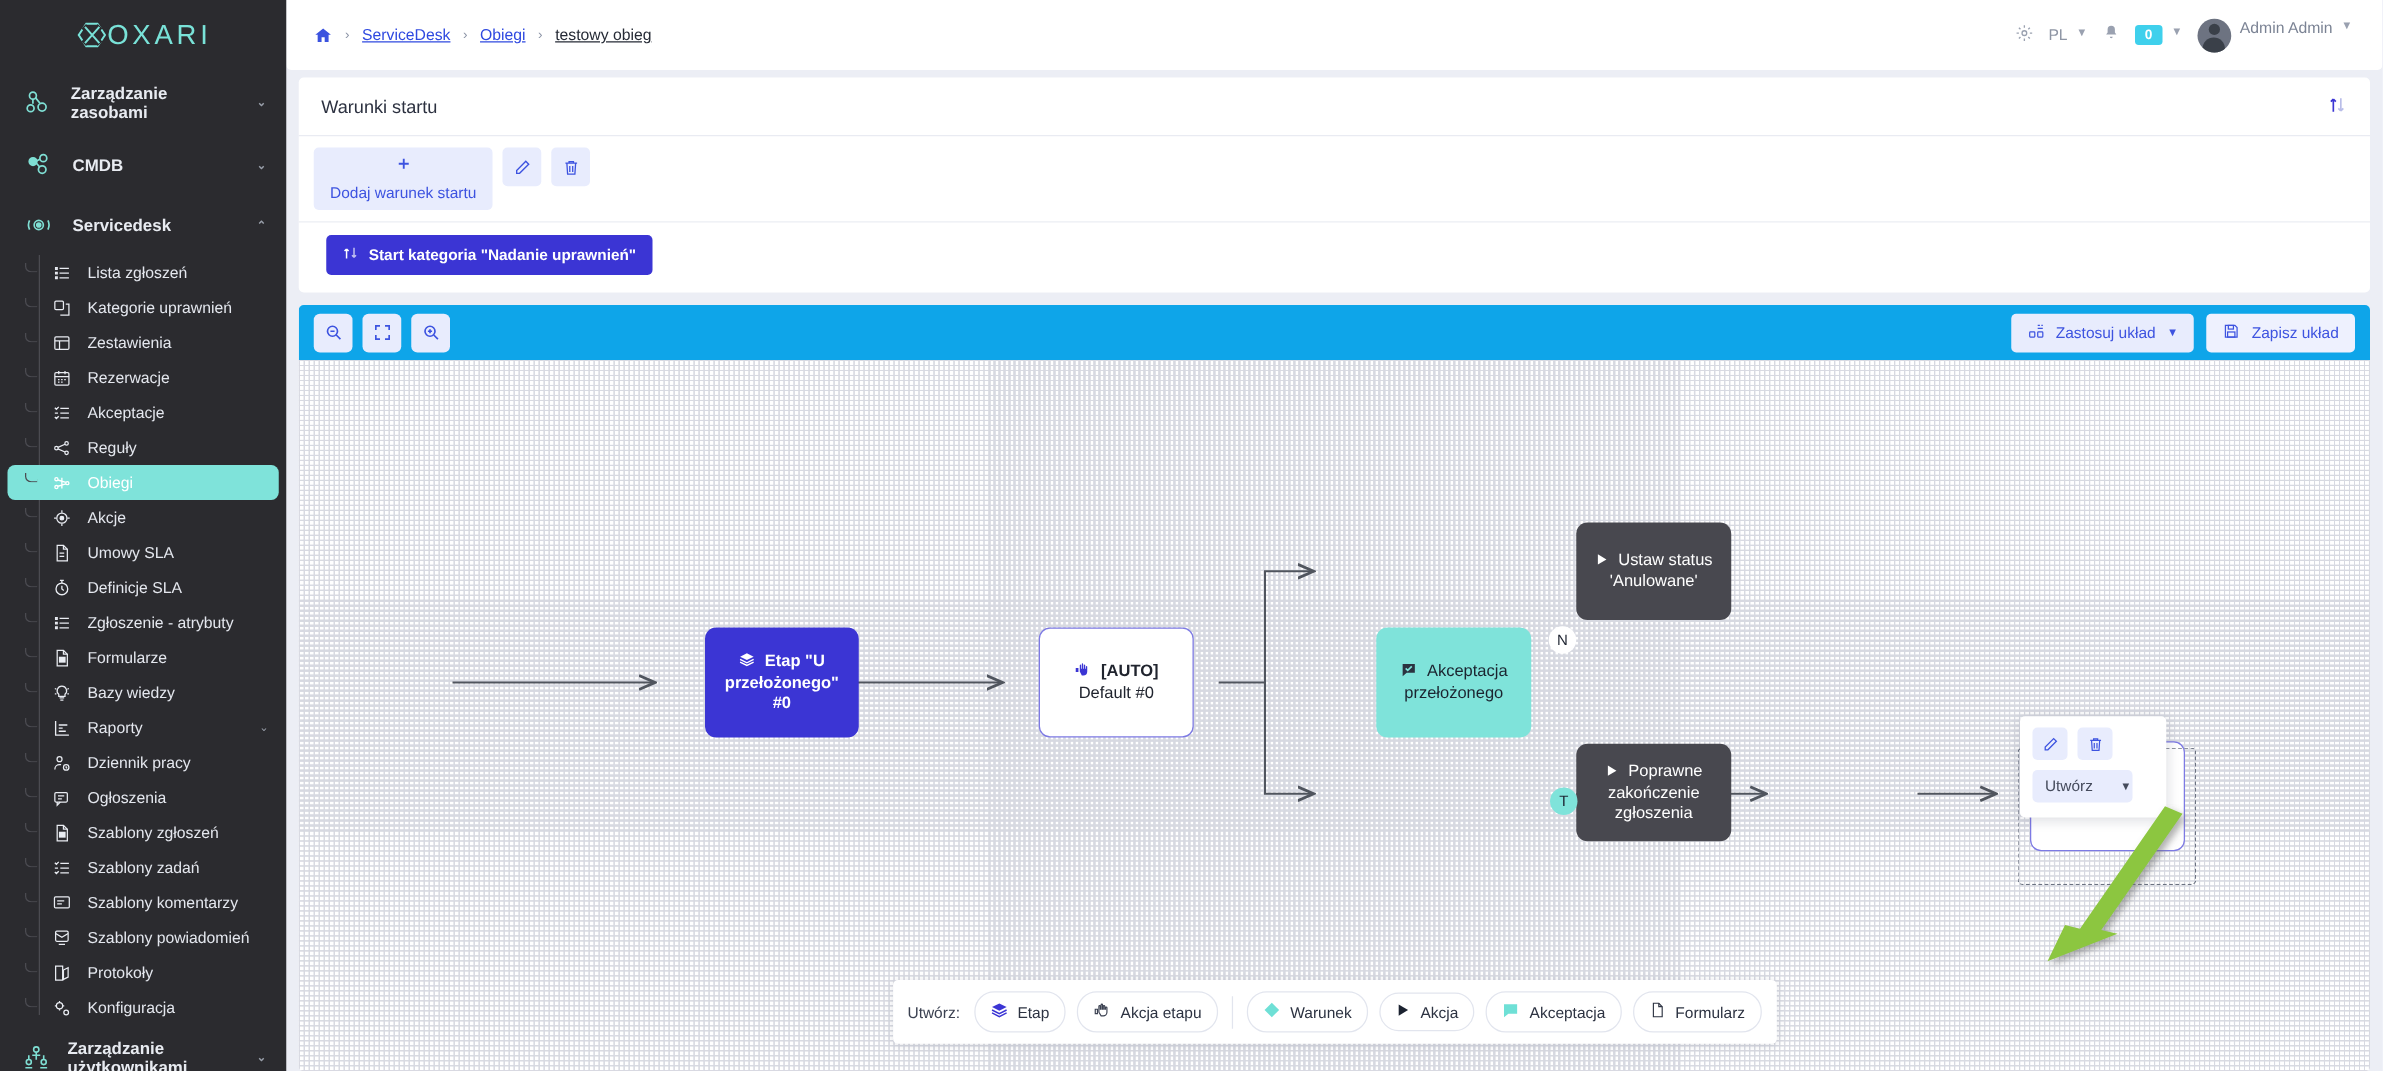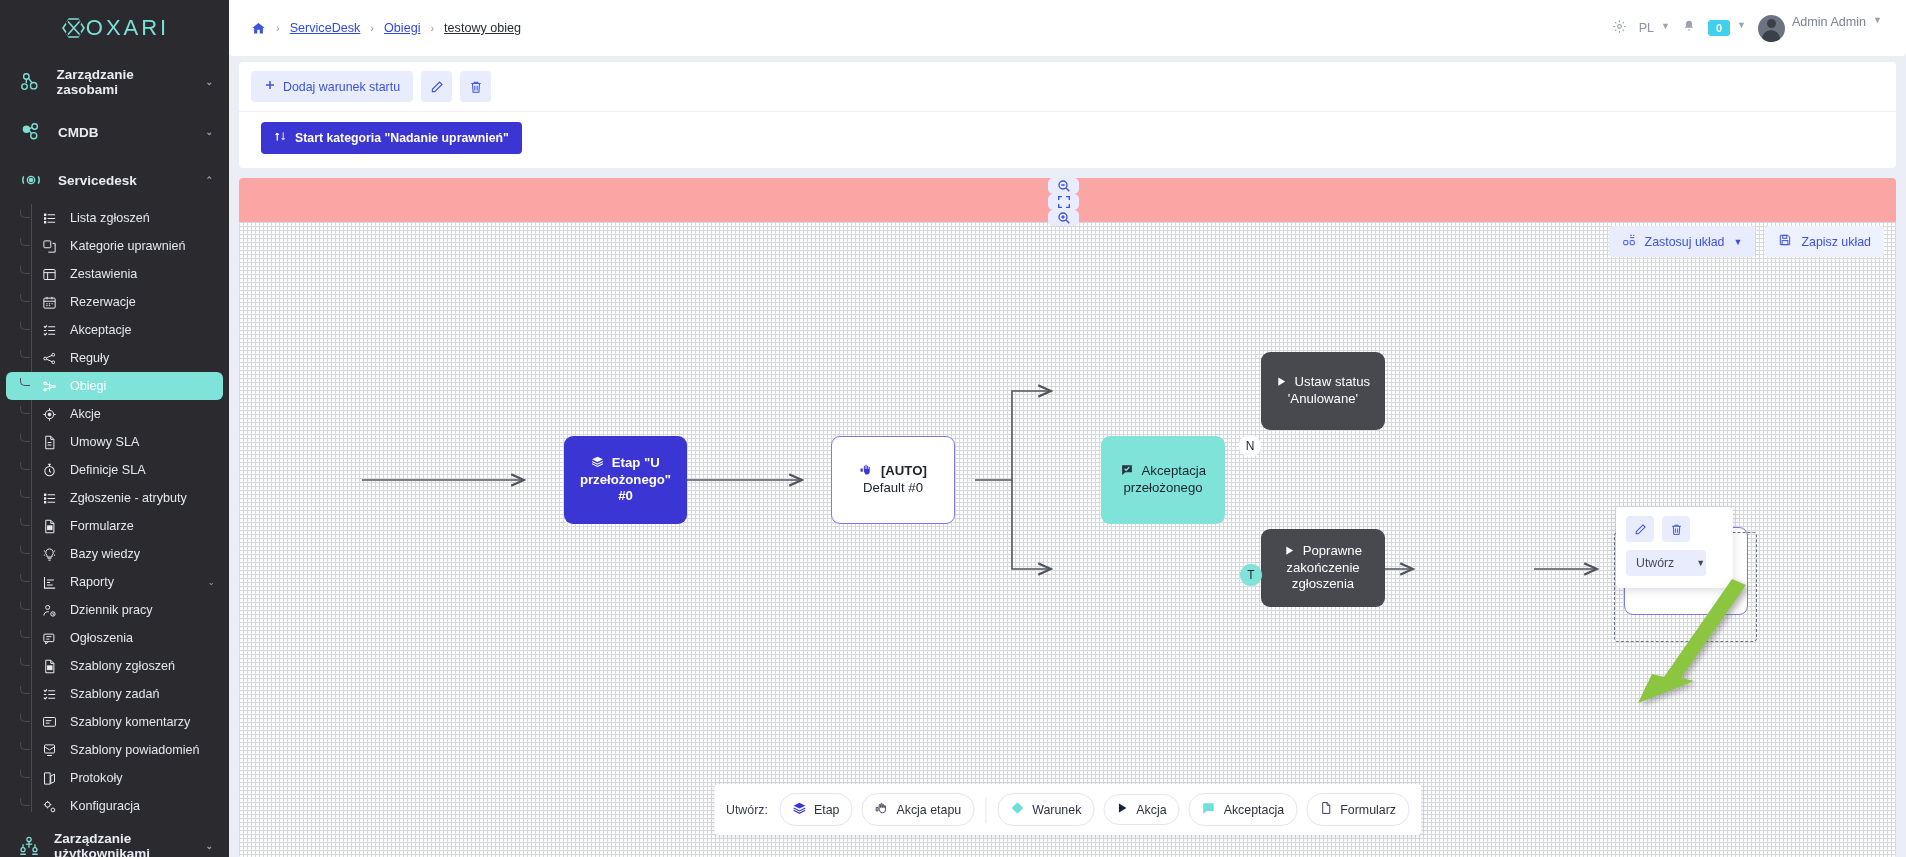--- a/index.html
+++ b/index.html
@@ -519,6 +519,15 @@
     </div>
 
     <div class="panel">
+      <div class="panel-title">
+        <span>Warunki startu</span>
+        <span class="sync-icon">
+          <svg width="16" height="16" viewBox="0 0 24 24" fill="none" stroke="#3b35d4" stroke-width="2">
+            <path d="M7 20V5M7 5L4 8M7 5l3 3" stroke="#3b35d4"></path>
+            <path d="M16 4v15M16 19l-3-3M16 19l3-3" stroke="#b9bde8"></path>
+          </svg>
+        </span>
+      </div>
       <div class="btnrow">
         <button class="btn-lt">
           <span>

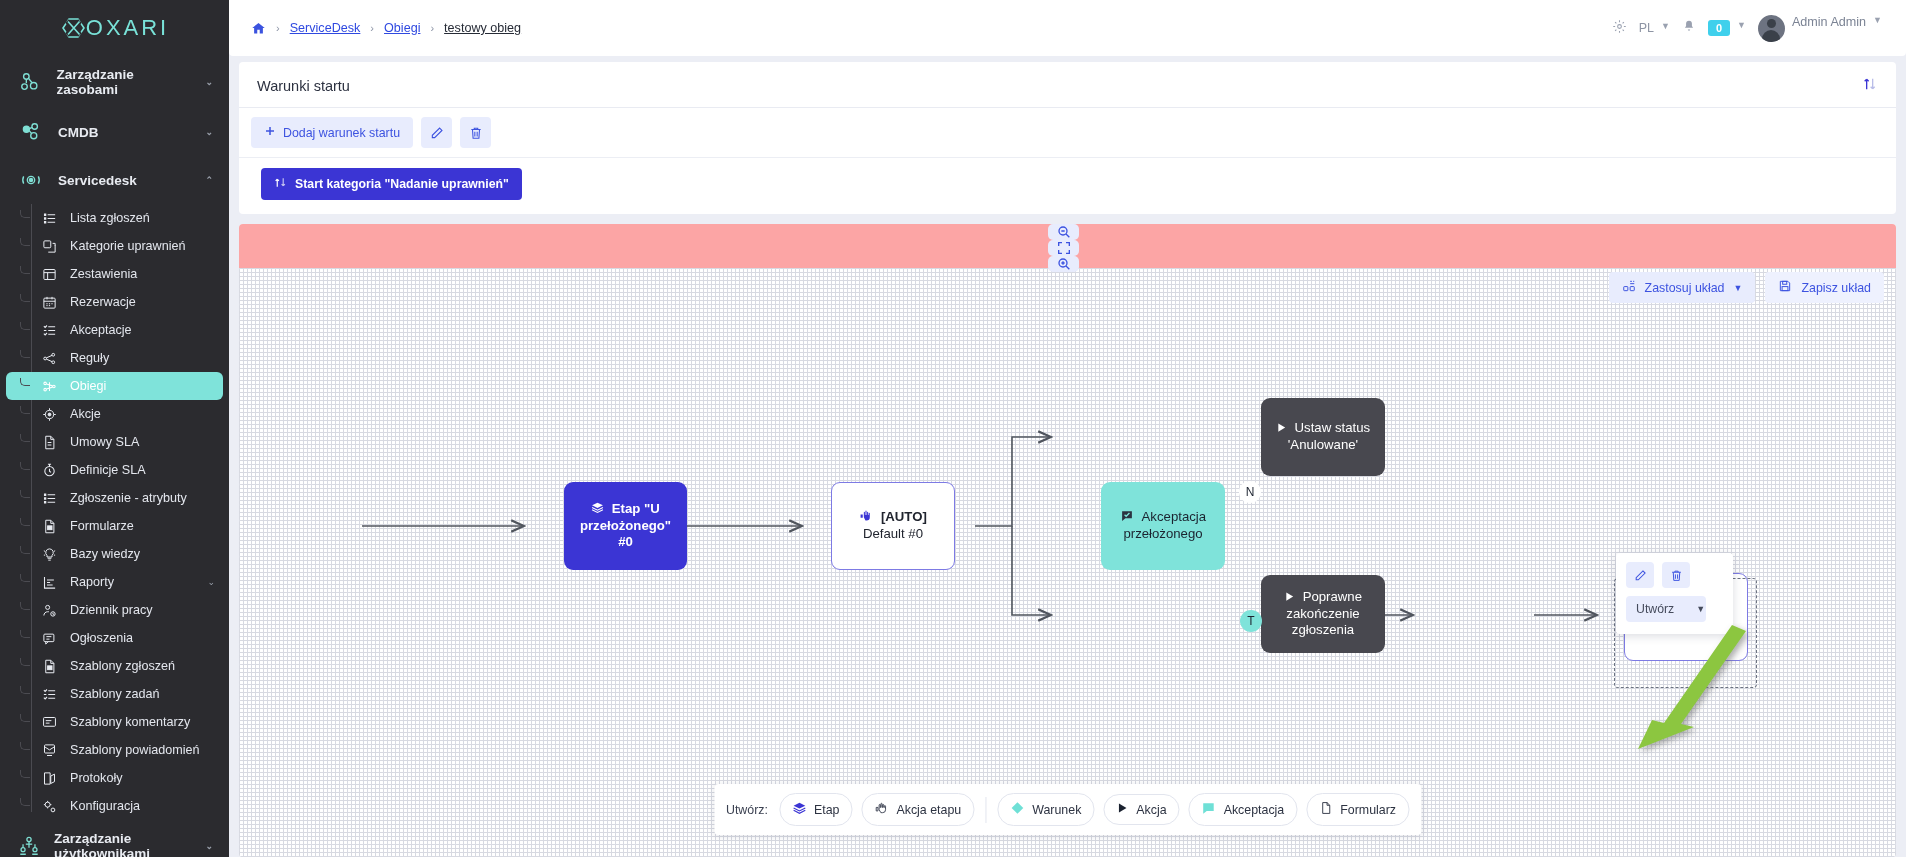--- a/index.html
+++ b/index.html
@@ -89,7 +89,7 @@
   .btn-lt {
     background: #e8ecfd; color: #3d53e0; border: none; border-radius: 4px;
     padding: 7px 13px; font-size: 12.4px; display:flex; align-items:center; gap: 7px;
-    cursor: pointer; font-family: inherit;
+    cursor: pointer; font-family: inherit; flex-direction: column;
   }
   .btn-icon-only { background:#e8ecfd; color:#3d53e0; border:none; border-radius:4px; width:31px; height:31px;
     display:flex;align-items:center;justify-content:center; cursor:pointer;}

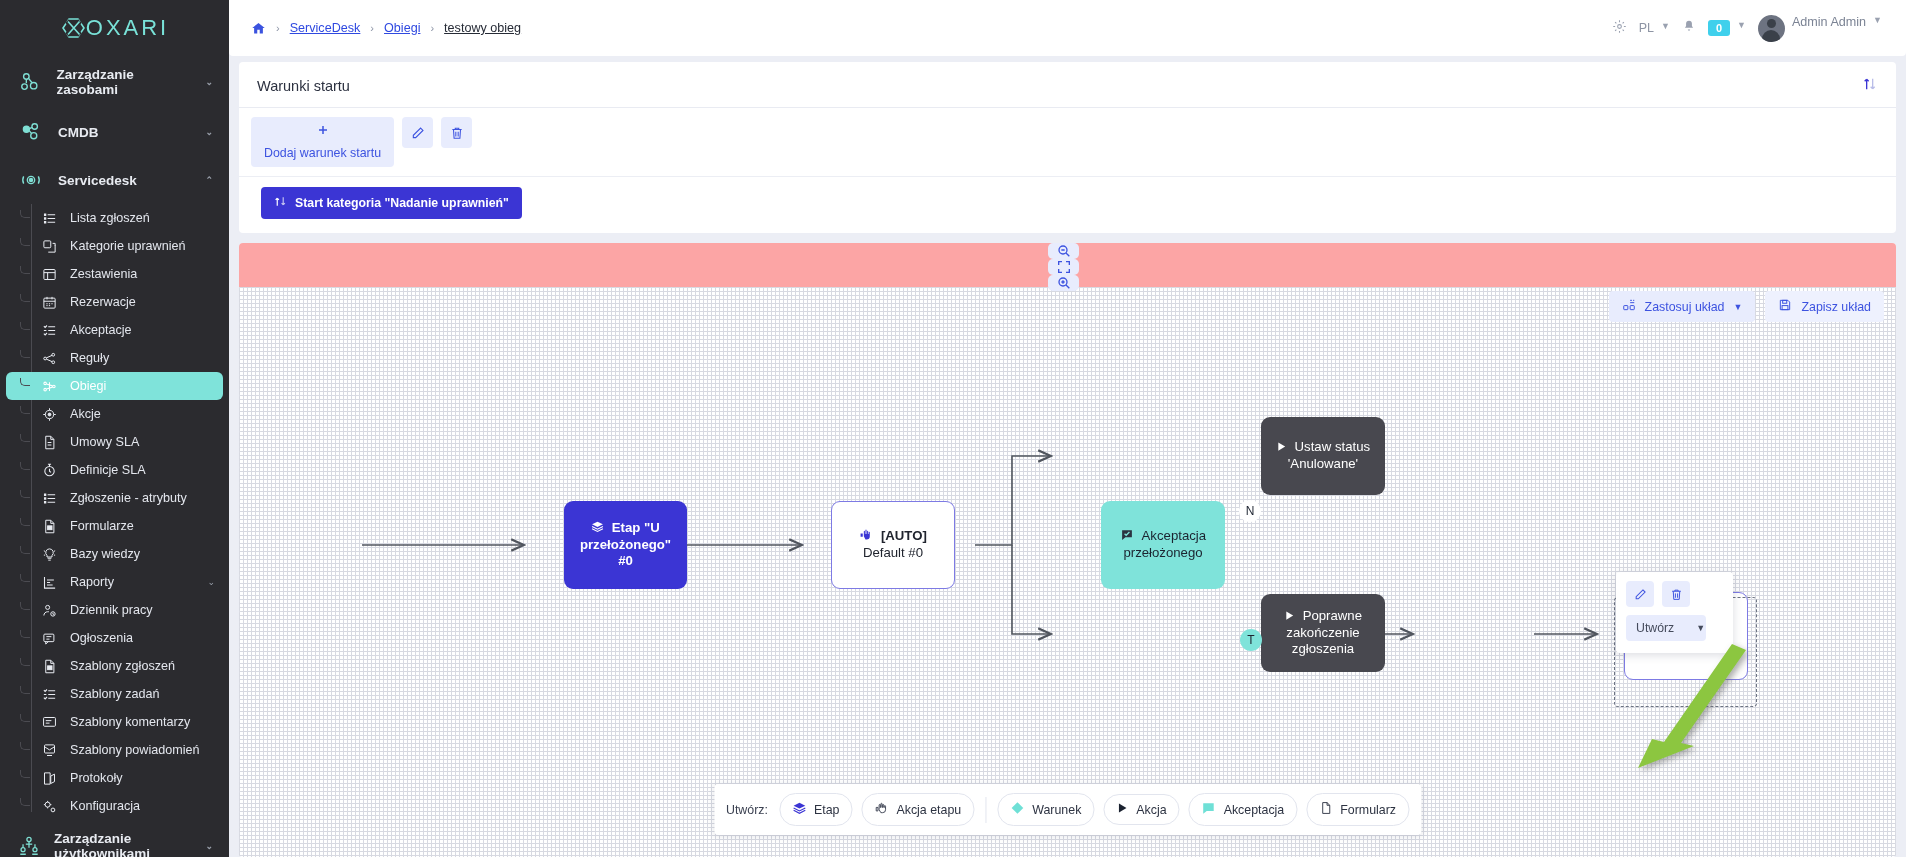--- a/index.html
+++ b/index.html
@@ -108,7 +108,7 @@
   }
   .canvas-toolbar {
     height: 44px; display: flex; align-items: center; padding: 0 12px;
-    background: #fca5a5; position: relative; z-index: 5; flex-direction: column;
+    background: #0ea5e9; position: relative; z-index: 5;
   }
   .zoom-btn { background:#e8ecfd; color:#3d53e0; border:none; border-radius:5px; width:31px; height:31px;
     display:flex;align-items:center;justify-content:center;cursor:pointer; margin-right: 8px;}

